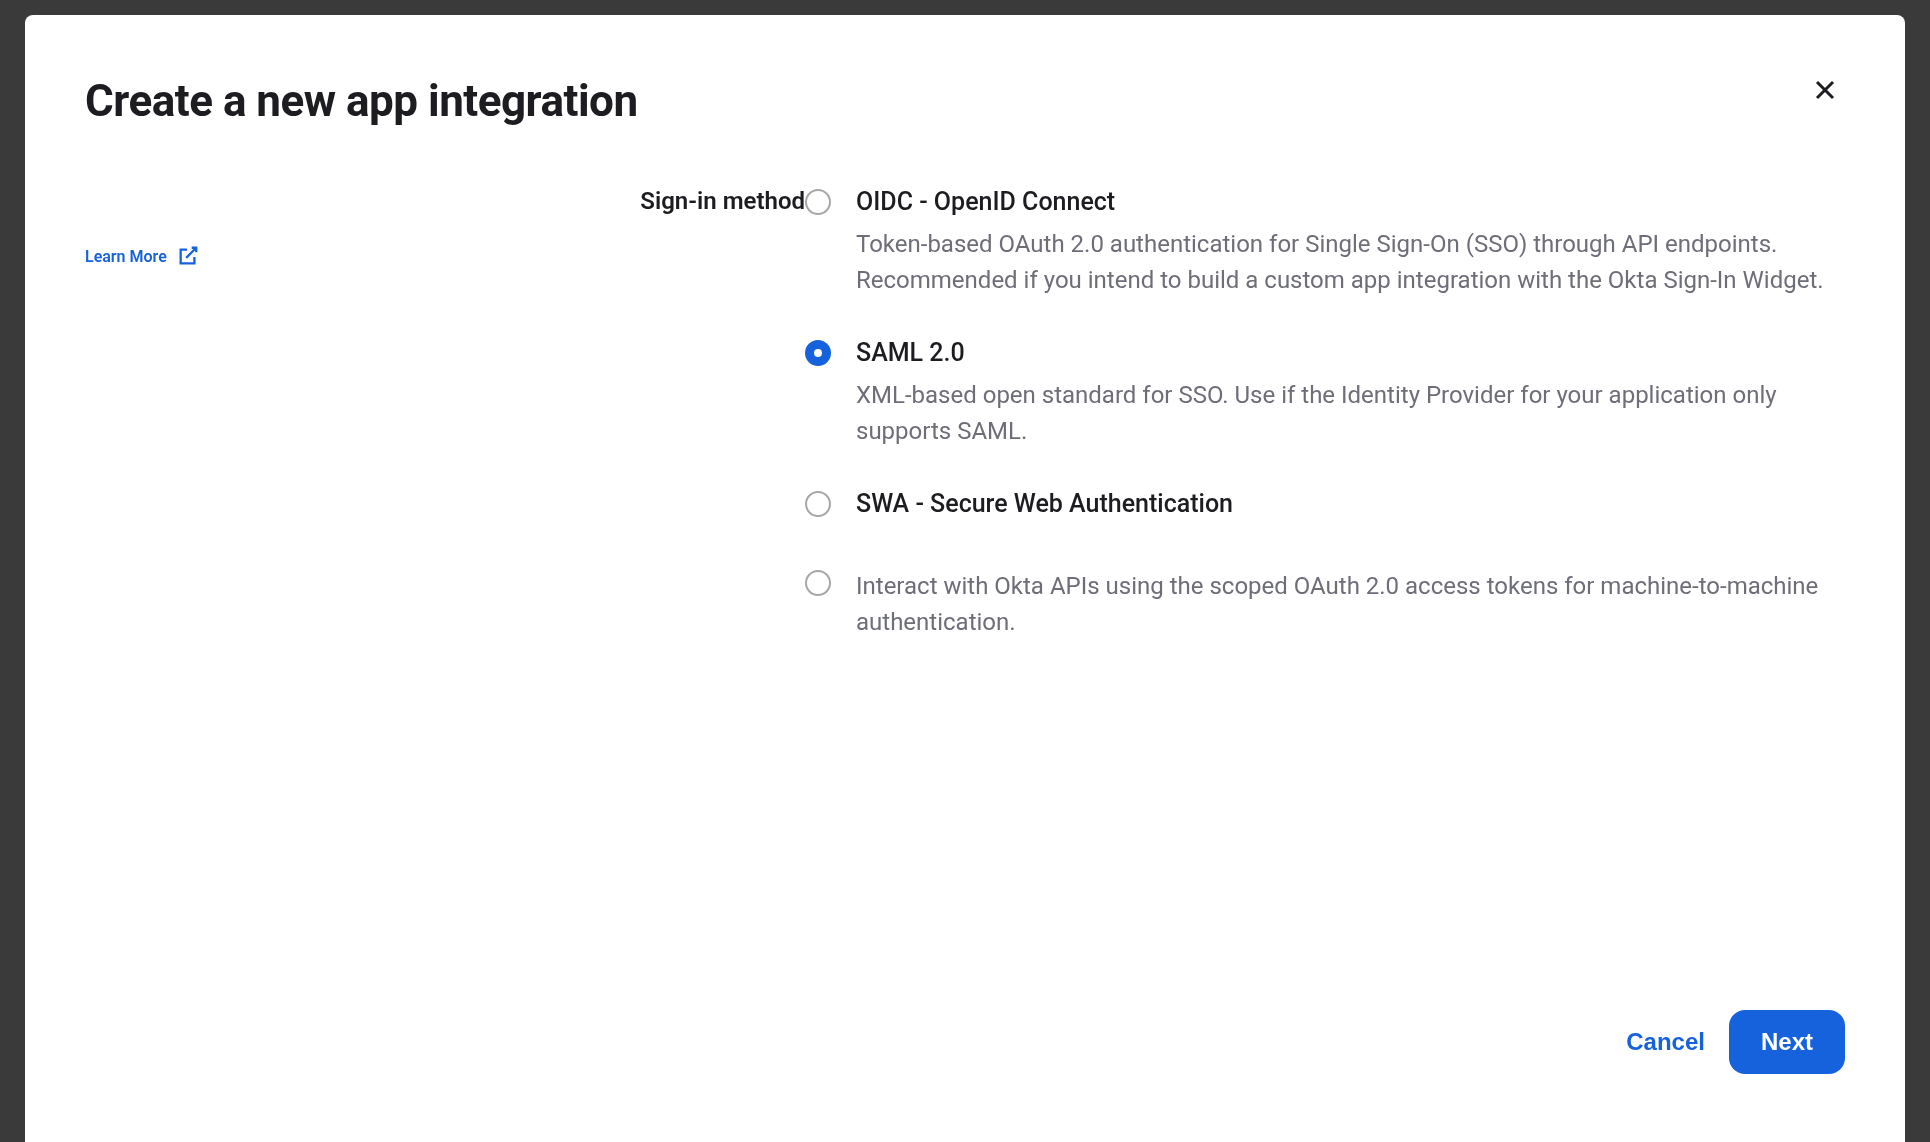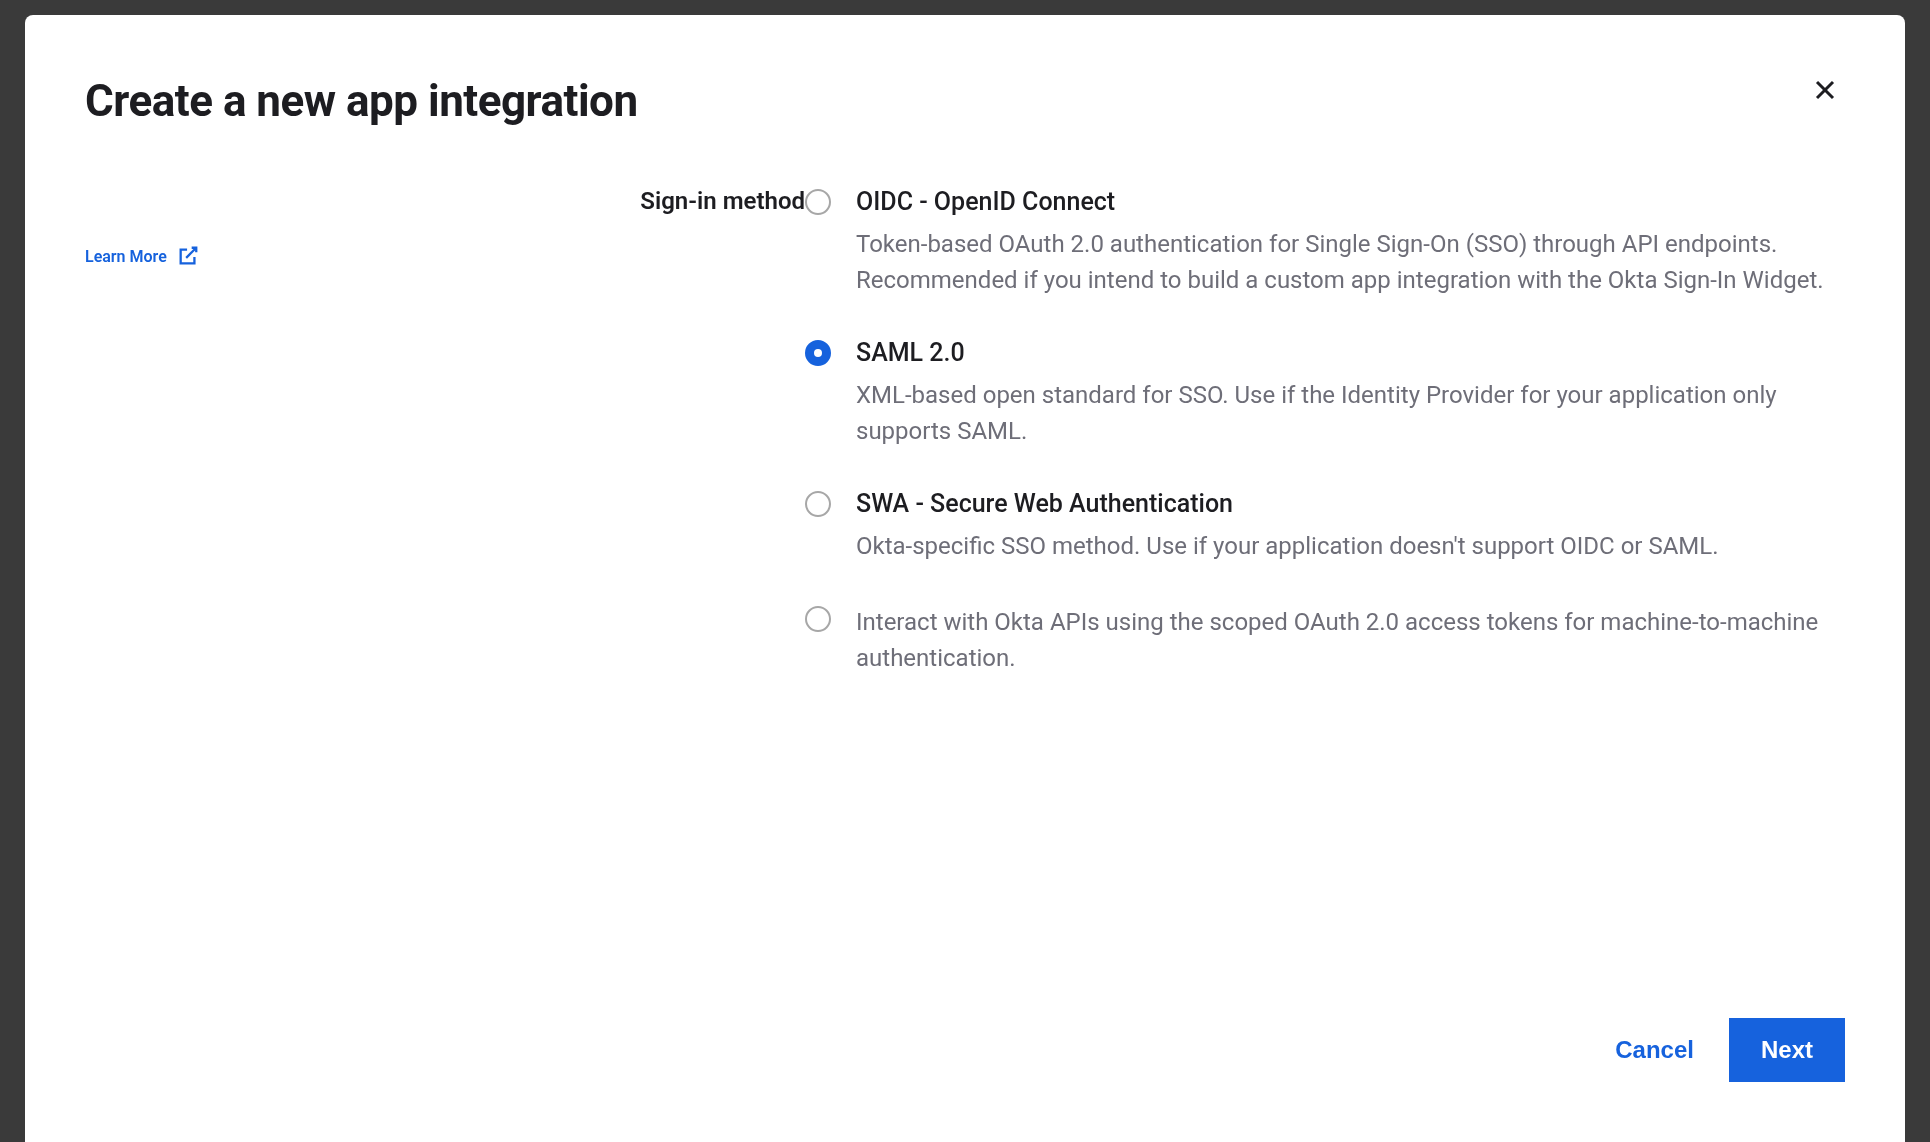--- a/index.html
+++ b/index.html
@@ -206,7 +206,6 @@
         <div class="radio-circle"></div>
         <div class="option-text">
           <div class="option-title">SWA - Secure Web Authentication</div>
-          <div class="option-desc">Okta-specific SSO method. Use if your application doesn't support OIDC or SAML.</div>
         </div>
       </div>
 

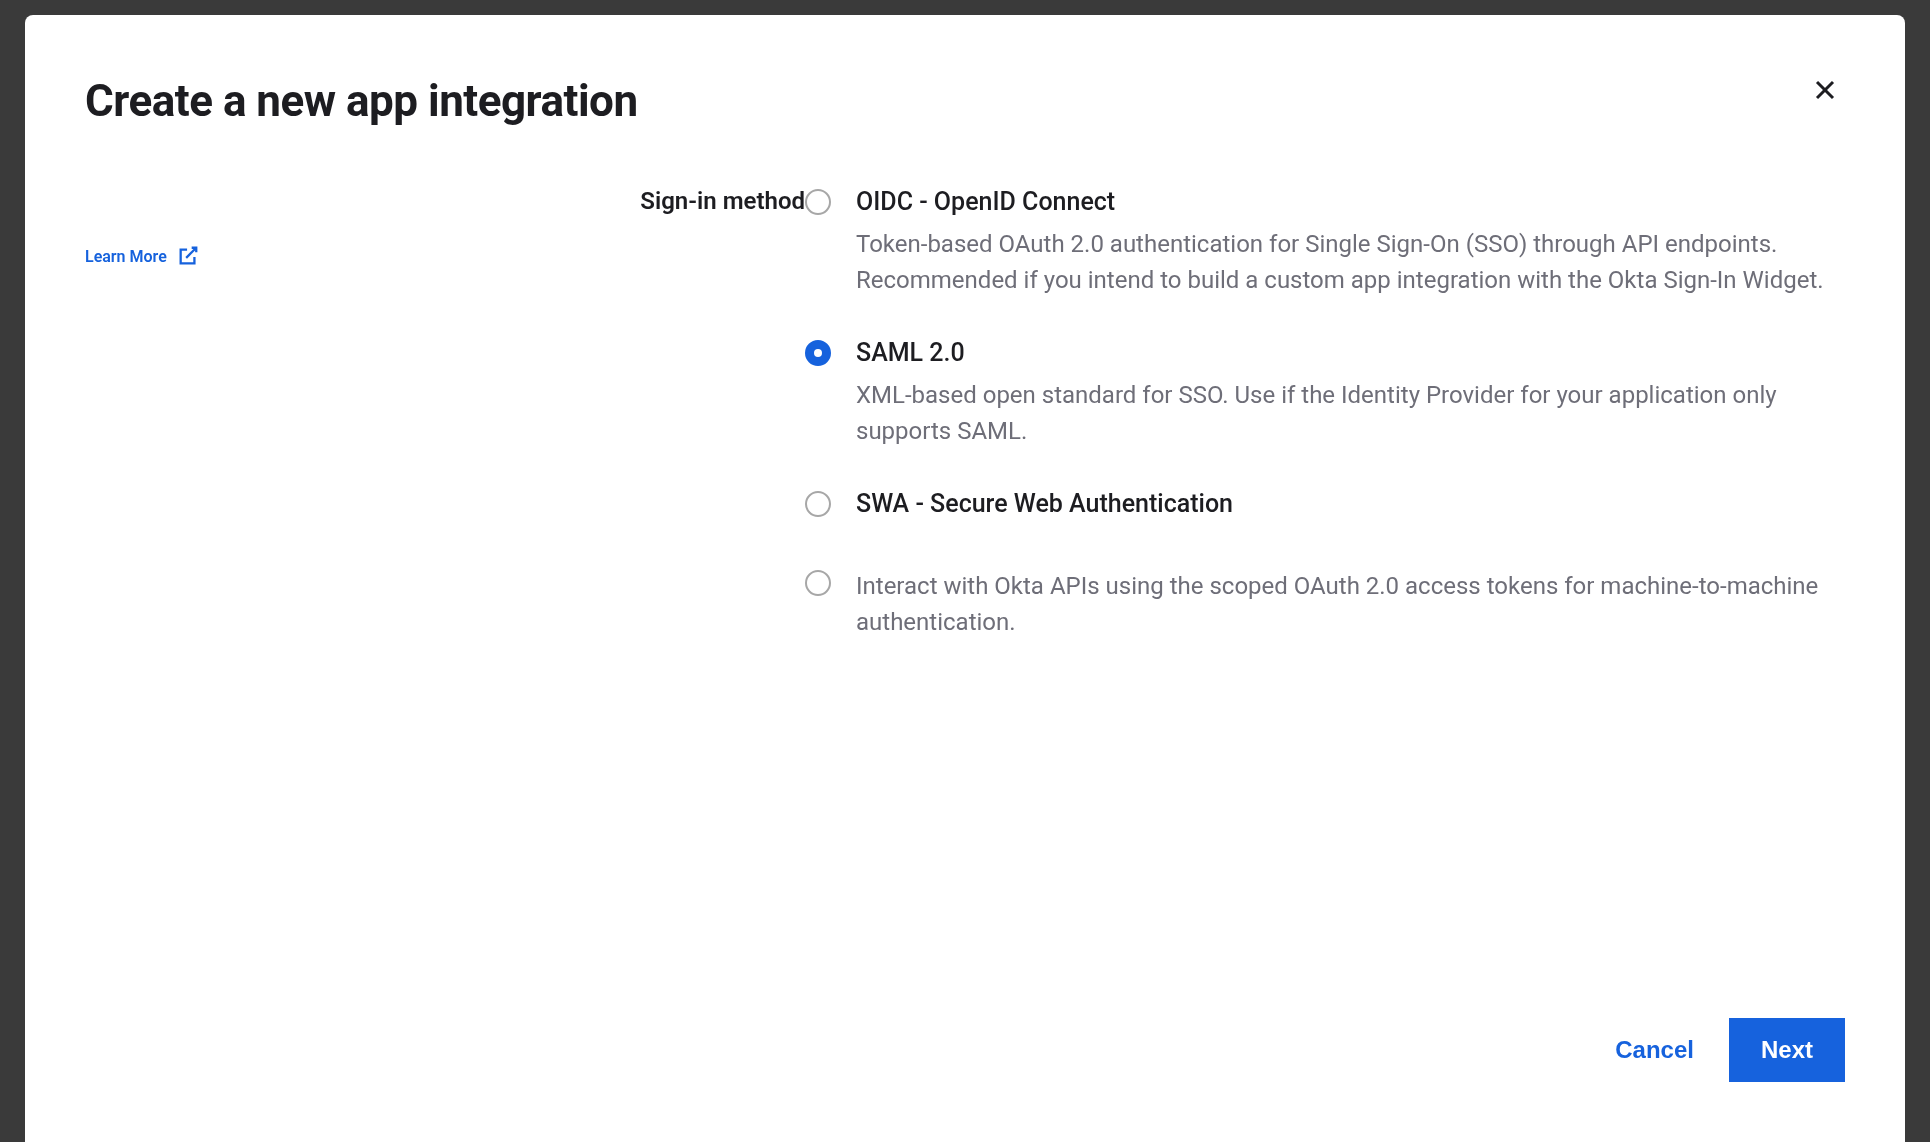--- a/index.html
+++ b/index.html
@@ -132,11 +132,11 @@
     }
     .footer {
       position: absolute;
-      bottom: 60px;
+      bottom: 68px;
       right: 60px;
       display: flex;
       align-items: center;
-      gap: 35px;
+      gap: 24px;
     }
     .cancel-btn {
       background: transparent;

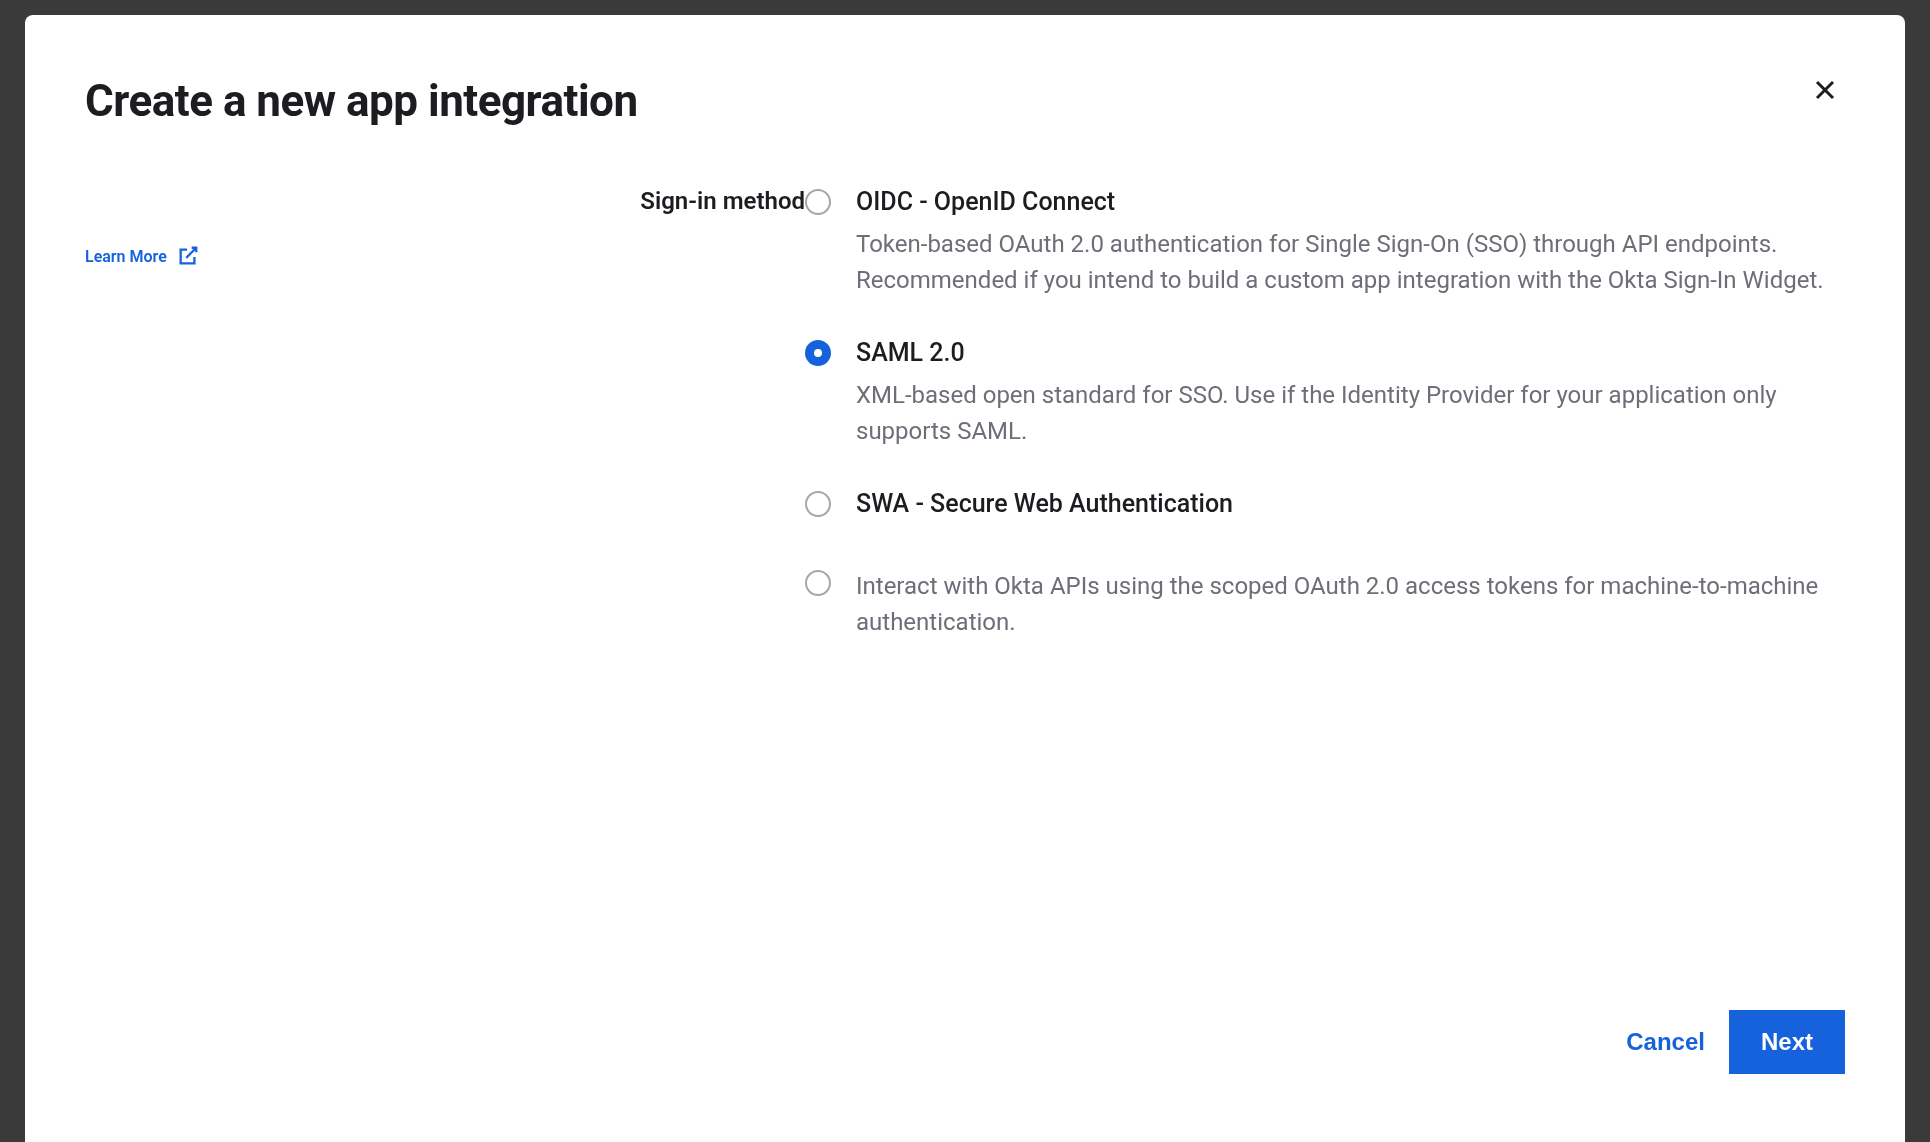--- a/index.html
+++ b/index.html
@@ -153,7 +153,7 @@
       font-size: 24px;
       font-weight: 600;
       padding: 18px 32px;
-      border-radius: 0;
+      border-radius: 16px;
       cursor: pointer;
     }
   </style>

